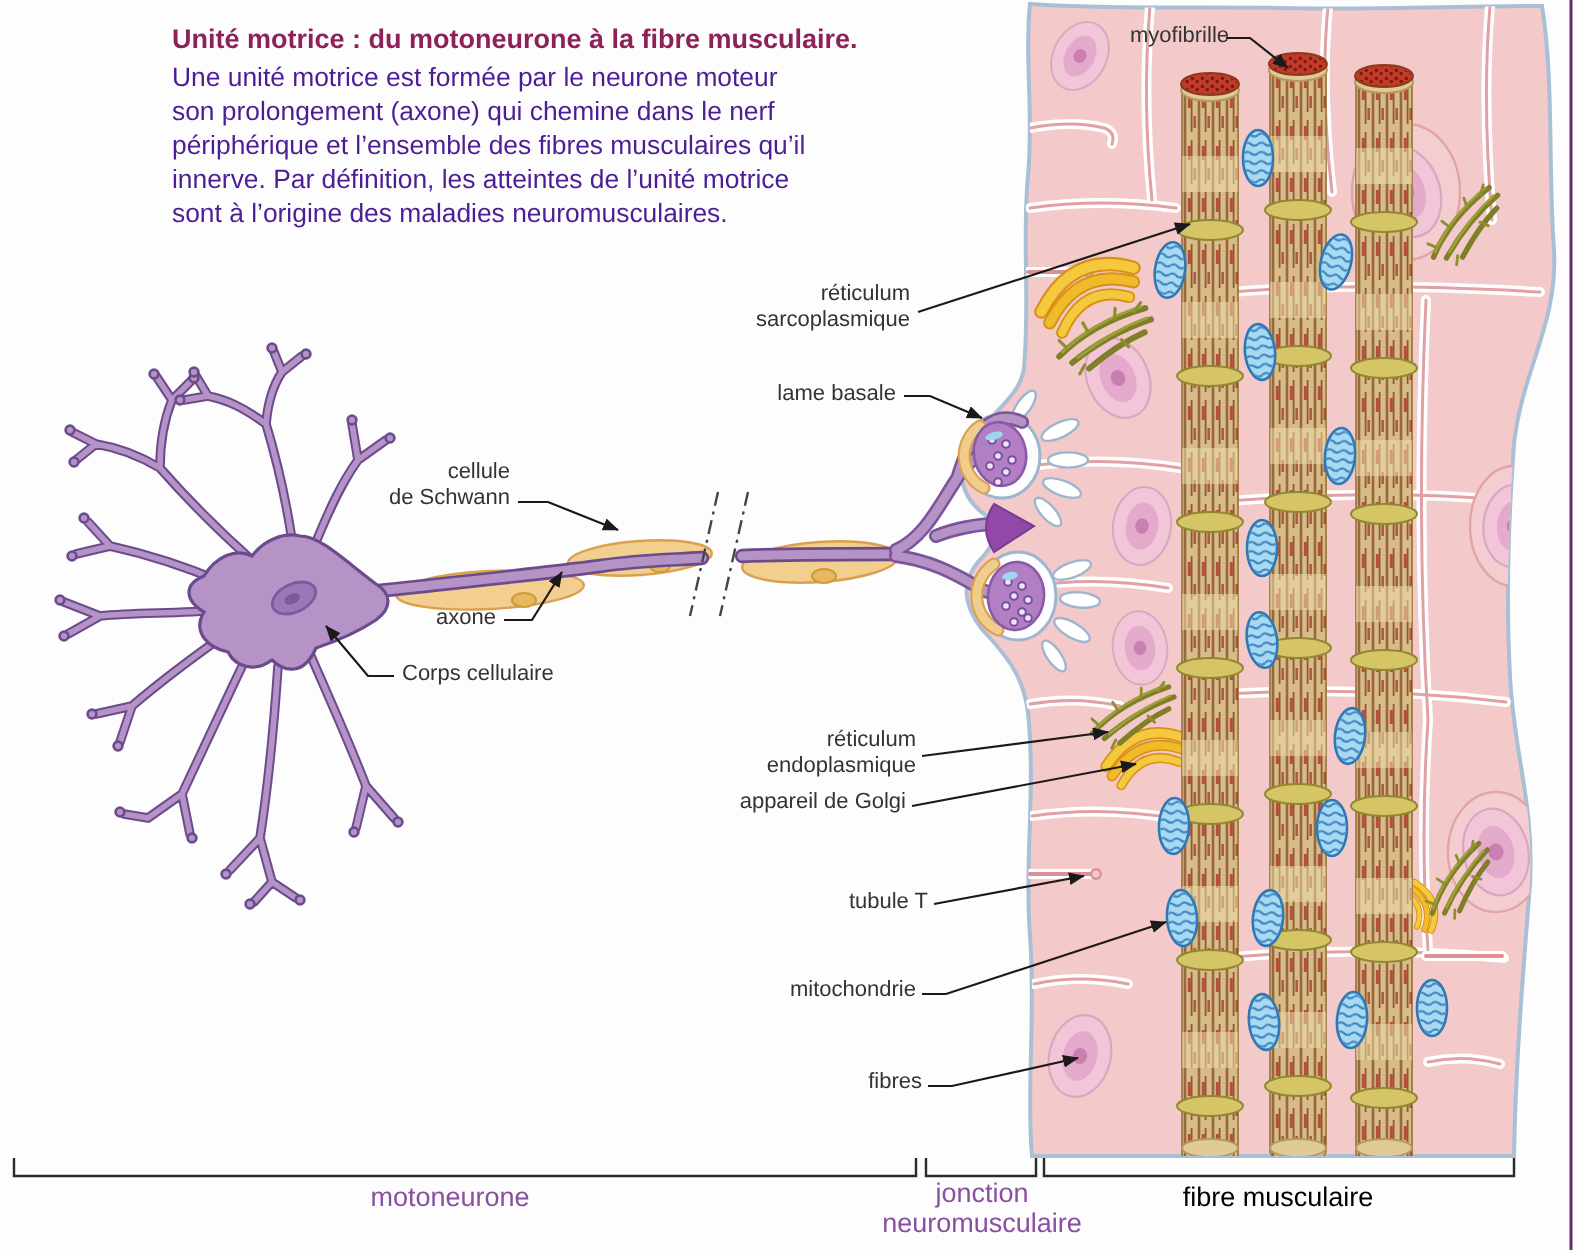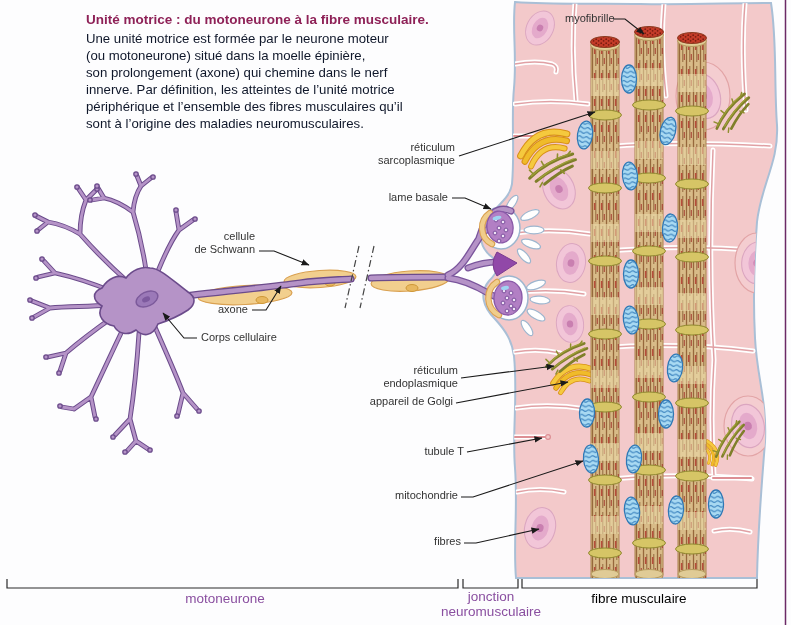--- a/index.html
+++ b/index.html
@@ -8,7 +8,7 @@
   .artwork{position:absolute;left:0;top:0;}
   .hdr{position:absolute;left:86px;top:11px;width:400px;}
   .hdr .t{font-weight:bold;color:#8e2157;font-size:13.5px;line-height:17px;margin-bottom:2px;}
-  .hdr .bl{color:#0f172a;font-size:13.2px;line-height:17px;}
+  .hdr .bl{color:#4c1d95;font-size:13.2px;line-height:17px;}
   .dlabel{position:absolute;font-size:11px;color:#333;line-height:12.5px;white-space:pre-line;}
   .ra{text-align:right;}
   .rlabel{position:absolute;font-size:13.5px;text-align:center;line-height:15px;white-space:pre-line;}

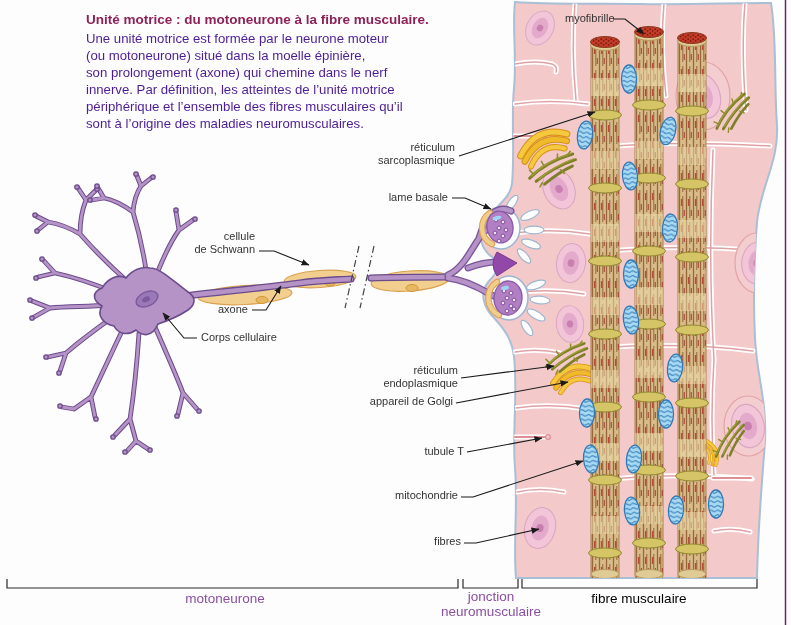--- a/index.html
+++ b/index.html
@@ -355,7 +355,6 @@
 <div class="hdr">
   <div class="t">Unité motrice : du motoneurone à la fibre musculaire.</div>
   <div class="bl">Une unité motrice est formée par le neurone moteur</div>
-  <div class="bl">(ou motoneurone) situé dans la moelle épinière,</div>
   <div class="bl">son prolongement (axone) qui chemine dans le nerf</div>
   <div class="bl">innerve. Par définition, les atteintes de l’unité motrice</div>
   <div class="bl">périphérique et l’ensemble des  fibres musculaires qu’il</div>

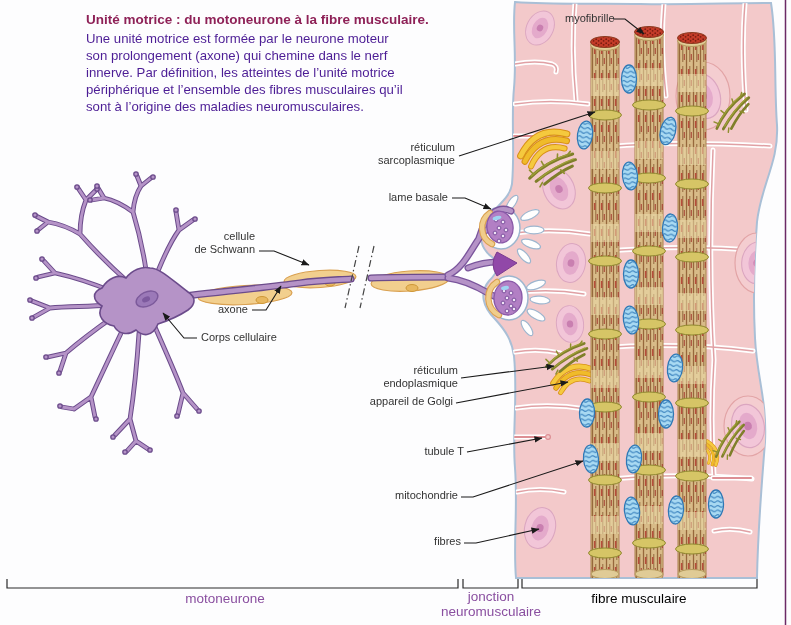--- a/index.html
+++ b/index.html
@@ -356,8 +356,8 @@
   <div class="t">Unité motrice : du motoneurone à la fibre musculaire.</div>
   <div class="bl">Une unité motrice est formée par le neurone moteur</div>
   <div class="bl">son prolongement (axone) qui chemine dans le nerf</div>
+  <div class="bl">périphérique et l’ensemble des  fibres musculaires qu’il</div>
   <div class="bl">innerve. Par définition, les atteintes de l’unité motrice</div>
-  <div class="bl">périphérique et l’ensemble des  fibres musculaires qu’il</div>
   <div class="bl">sont à l’origine des maladies neuromusculaires.</div>
 </div>
 

